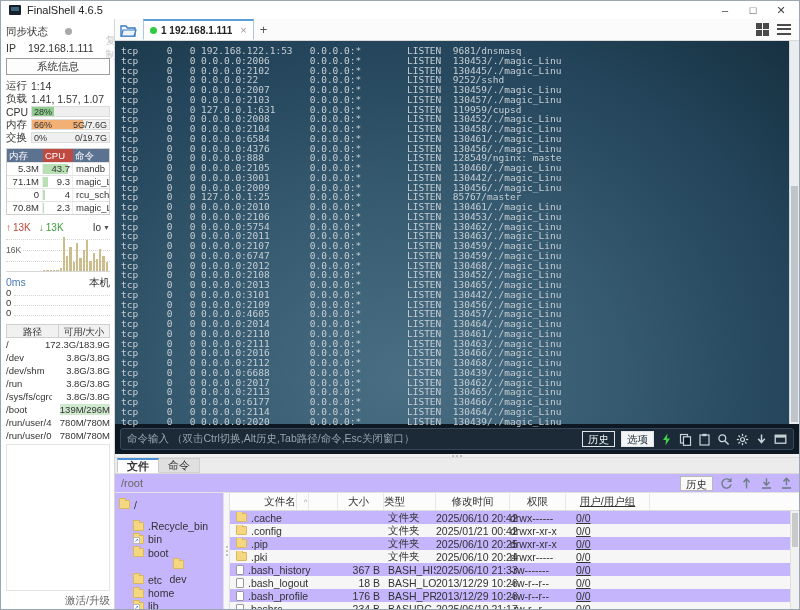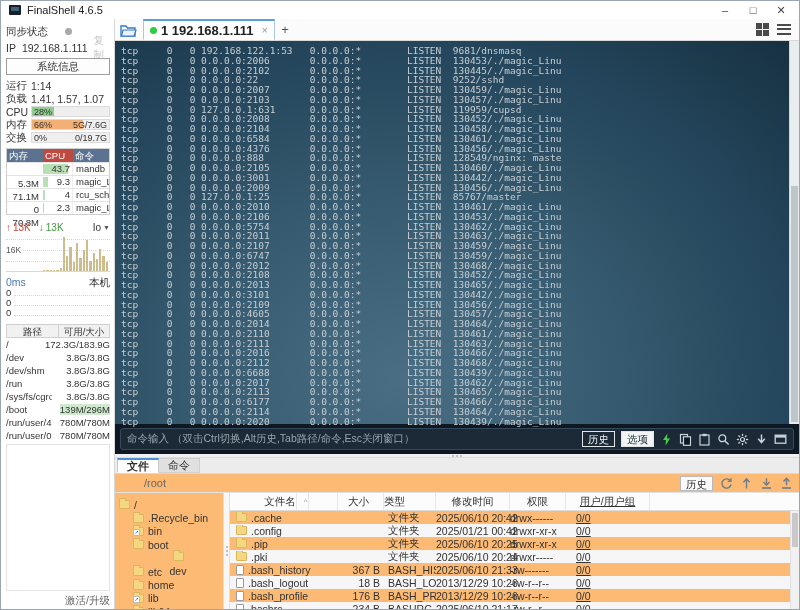--- a/index.html
+++ b/index.html
@@ -85,7 +85,7 @@
   .folder-open-icon { width:17px; height:14px; margin-right:6px; }
   .term-tab { height:21px; display:flex; align-items:center; gap:4px; background:#fff; border:1px solid #aac8e0; border-bottom:1px solid #fff; border-top:2px solid #5c9fd6; padding:0 6px; }
   .tab-dot { width:7px; height:7px; border-radius:50%; background:#2ecc40; }
-  .tab-label { font-weight:bold; color:#222; font-size:13px; }
+  .tab-label { font-weight:bold; color:#222; font-size:10px; }
   .tab-close { color:#999; font-size:11px; margin-left:4px; }
   .tab-add { width:20px; text-align:center; color:#555; font-size:13px; }
   .tabbar-right { margin-left:auto; display:flex; gap:8px; padding-right:8px; }

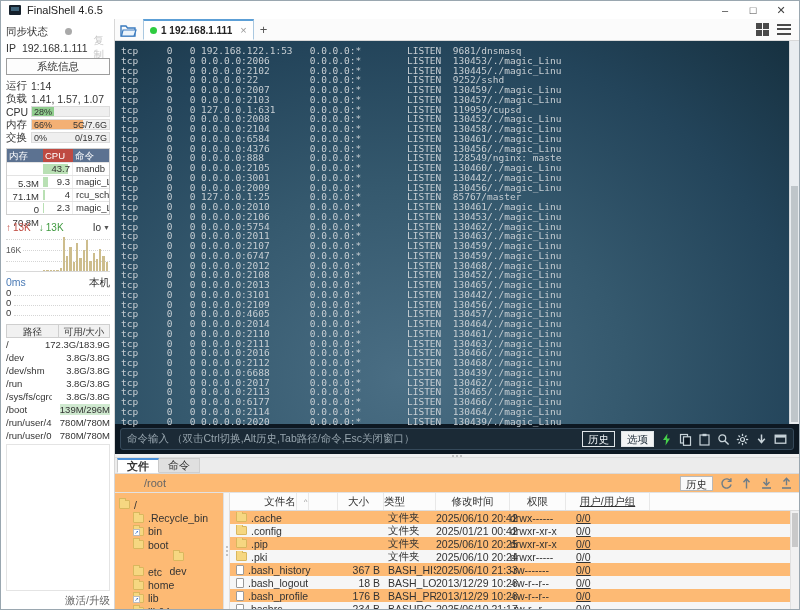--- a/index.html
+++ b/index.html
@@ -21,7 +21,7 @@
   .sidebar { width:114px; flex:none; background:#fff; border-right:1px solid #d7d7d7; padding:4px 4px 2px 5px; display:flex; flex-direction:column; overflow:hidden; font-size:10.5px; }
   .sync-row { height:17px; display:flex; align-items:center; gap:17px; }
   .dot { width:7px; height:7px; border-radius:50%; background:#a9a9a9; }
-  .ip-row { height:16px; display:flex; align-items:center; gap:6px; }
+  .ip-row { height:16px; display:flex; align-items:center; gap:12px; }
   .copy-link { margin-left:auto; color:#c6c6c6; }
   .sysinfo-btn { height:17px; border:1px solid #9d9d9d; background:#fdfdfd; width:100%; font-size:10.5px; color:#333; margin:2px 0 4px 0; font-family:inherit; }
   .inforow { height:13px; display:flex; gap:4px; align-items:center; white-space:nowrap; }

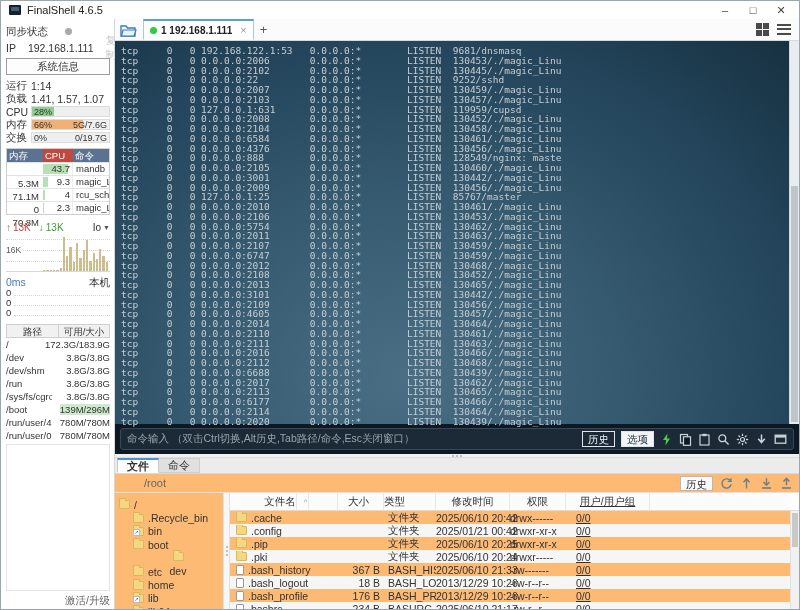--- a/index.html
+++ b/index.html
@@ -41,7 +41,7 @@
   .ph-cpu { width:30px; background:#bf4a42; }
   .ph-cmd { flex:1; background:#5c7291; }
   .proc-row { display:flex; border-top:1px solid #e3e3e3; height:13px; line-height:12px; }
-  .pc-mem { width:36px; text-align:right; padding-right:3px; border-right:1px solid #eee;margin-top:15px; }
+  .pc-mem { width:36px; text-align:right; padding-right:3px; border-right:1px solid #eee; }
   .pc-cpu { width:30px; position:relative; border-right:1px solid #eee; }
   .pc-cpu .cbar { position:absolute; left:0; top:1px; bottom:1px; background:#b9e0b4; }
   .pc-cpu .cval { position:absolute; right:2px; top:0; }

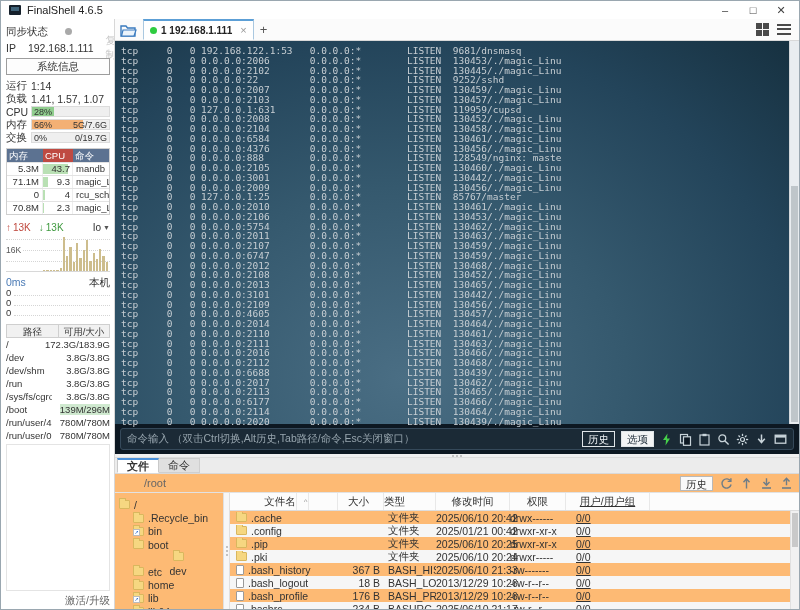--- a/index.html
+++ b/index.html
@@ -112,7 +112,7 @@
   .splitter i { width:2px; height:2px; background:#b3b3b3; border-radius:50%; display:block; }
 
   
-  .bottom { flex:1; display:flex; flex-direction:column; min-height:0; background:#fdba74; }
+  .bottom { flex:1; display:flex; flex-direction:column; min-height:0; background:#c4b5fd; }
   .btabs { height:16px; flex:none; display:flex; background:#ececec; border-bottom:1px solid #d9d9d9; padding-left:2px; }
   .btab { padding:0 9px; display:flex; align-items:center; font-size:11px; color:#333; }
   .btab.active { background:#fff; border:1px solid #c9c9c9; border-bottom:1px solid #fff; border-top:2px solid #4a90d9; font-weight:bold; }

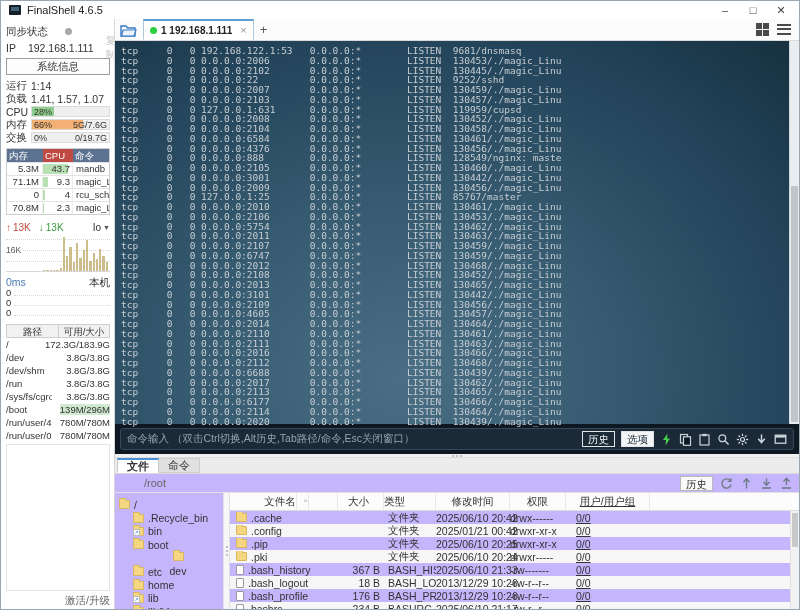--- a/index.html
+++ b/index.html
@@ -119,7 +119,7 @@
   .btab.idle { background:#e0e0e0; border:1px solid #cfcfcf; border-left:none; }
 
   .pathrow { height:19px; flex:none; display:flex; align-items:center; border-bottom:1px solid #e2e2e2; padding:0 6px; gap:7px; }
-  .path-text { color:#666; flex:1;margin-left:23px; }
+  .path-text { color:#666; flex:1; }
   .histbtn { height:15px; border:1px solid #b9b9b9; background:#fafafa; padding:0 5px; font-size:10.5px; line-height:14px; color:#333; }
   .xfer-ic { width:13px; height:13px; }
 

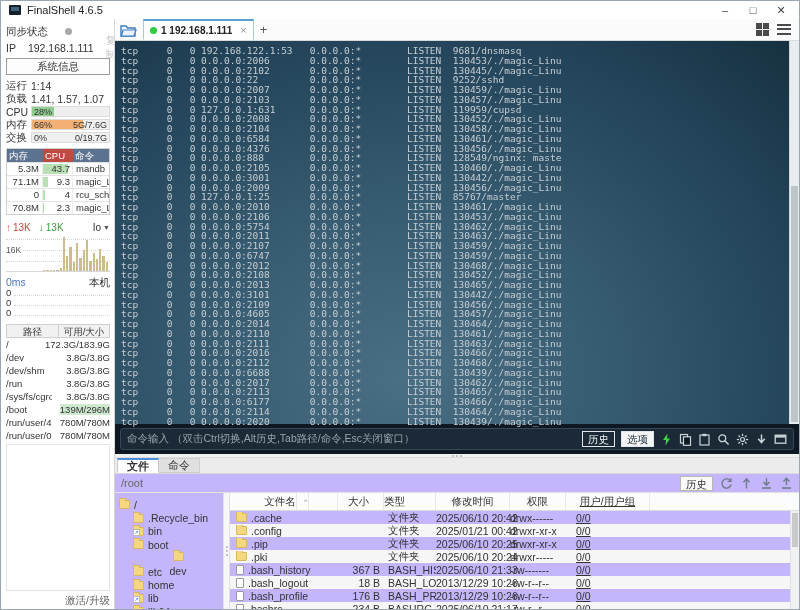--- a/index.html
+++ b/index.html
@@ -476,7 +476,7 @@
                 <span class="folder-ic"></span>
                 <span>/</span>
               </div>
-              <div class="tree-item" style="padding-left: 14px;">
+              <div class="tree-item" style="padding-left: 14px; margin-top: 8px;">
                 <span class="folder-ic"></span>
                 <span>.Recycle_bin</span>
               </div>

